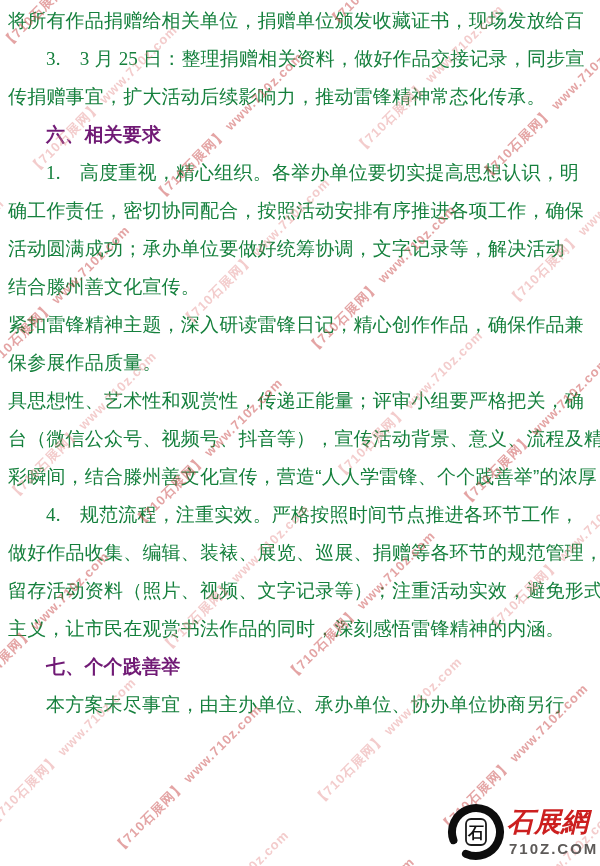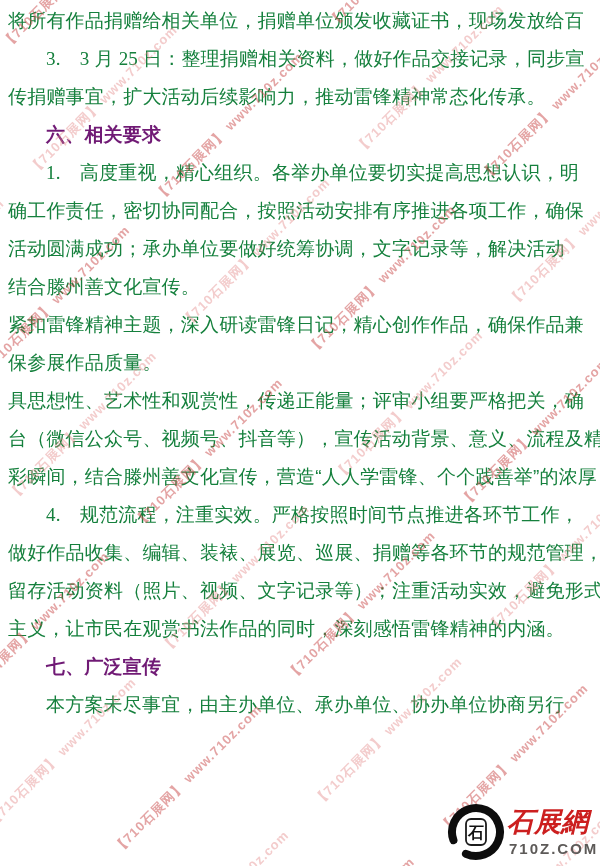--- a/index.html
+++ b/index.html
@@ -70,7 +70,7 @@
       <div class="line">做好作品收集、编辑、装裱、展览、巡展、捐赠等各环节的规范管理，</div>
       <div class="line">留存活动资料（照片、视频、文字记录等）；注重活动实效，避免形式</div>
       <div class="line">主义，让市民在观赏书法作品的同时，深刻感悟雷锋精神的内涵。</div>
-      <div class="line bold indent">七、广泛宣传</div>
+      <div class="line bold indent">七、个个践善举</div>
       <div class="line indent">本方案未尽事宜，由主办单位、承办单位、协办单位协商另行</div>
     </div>
 

